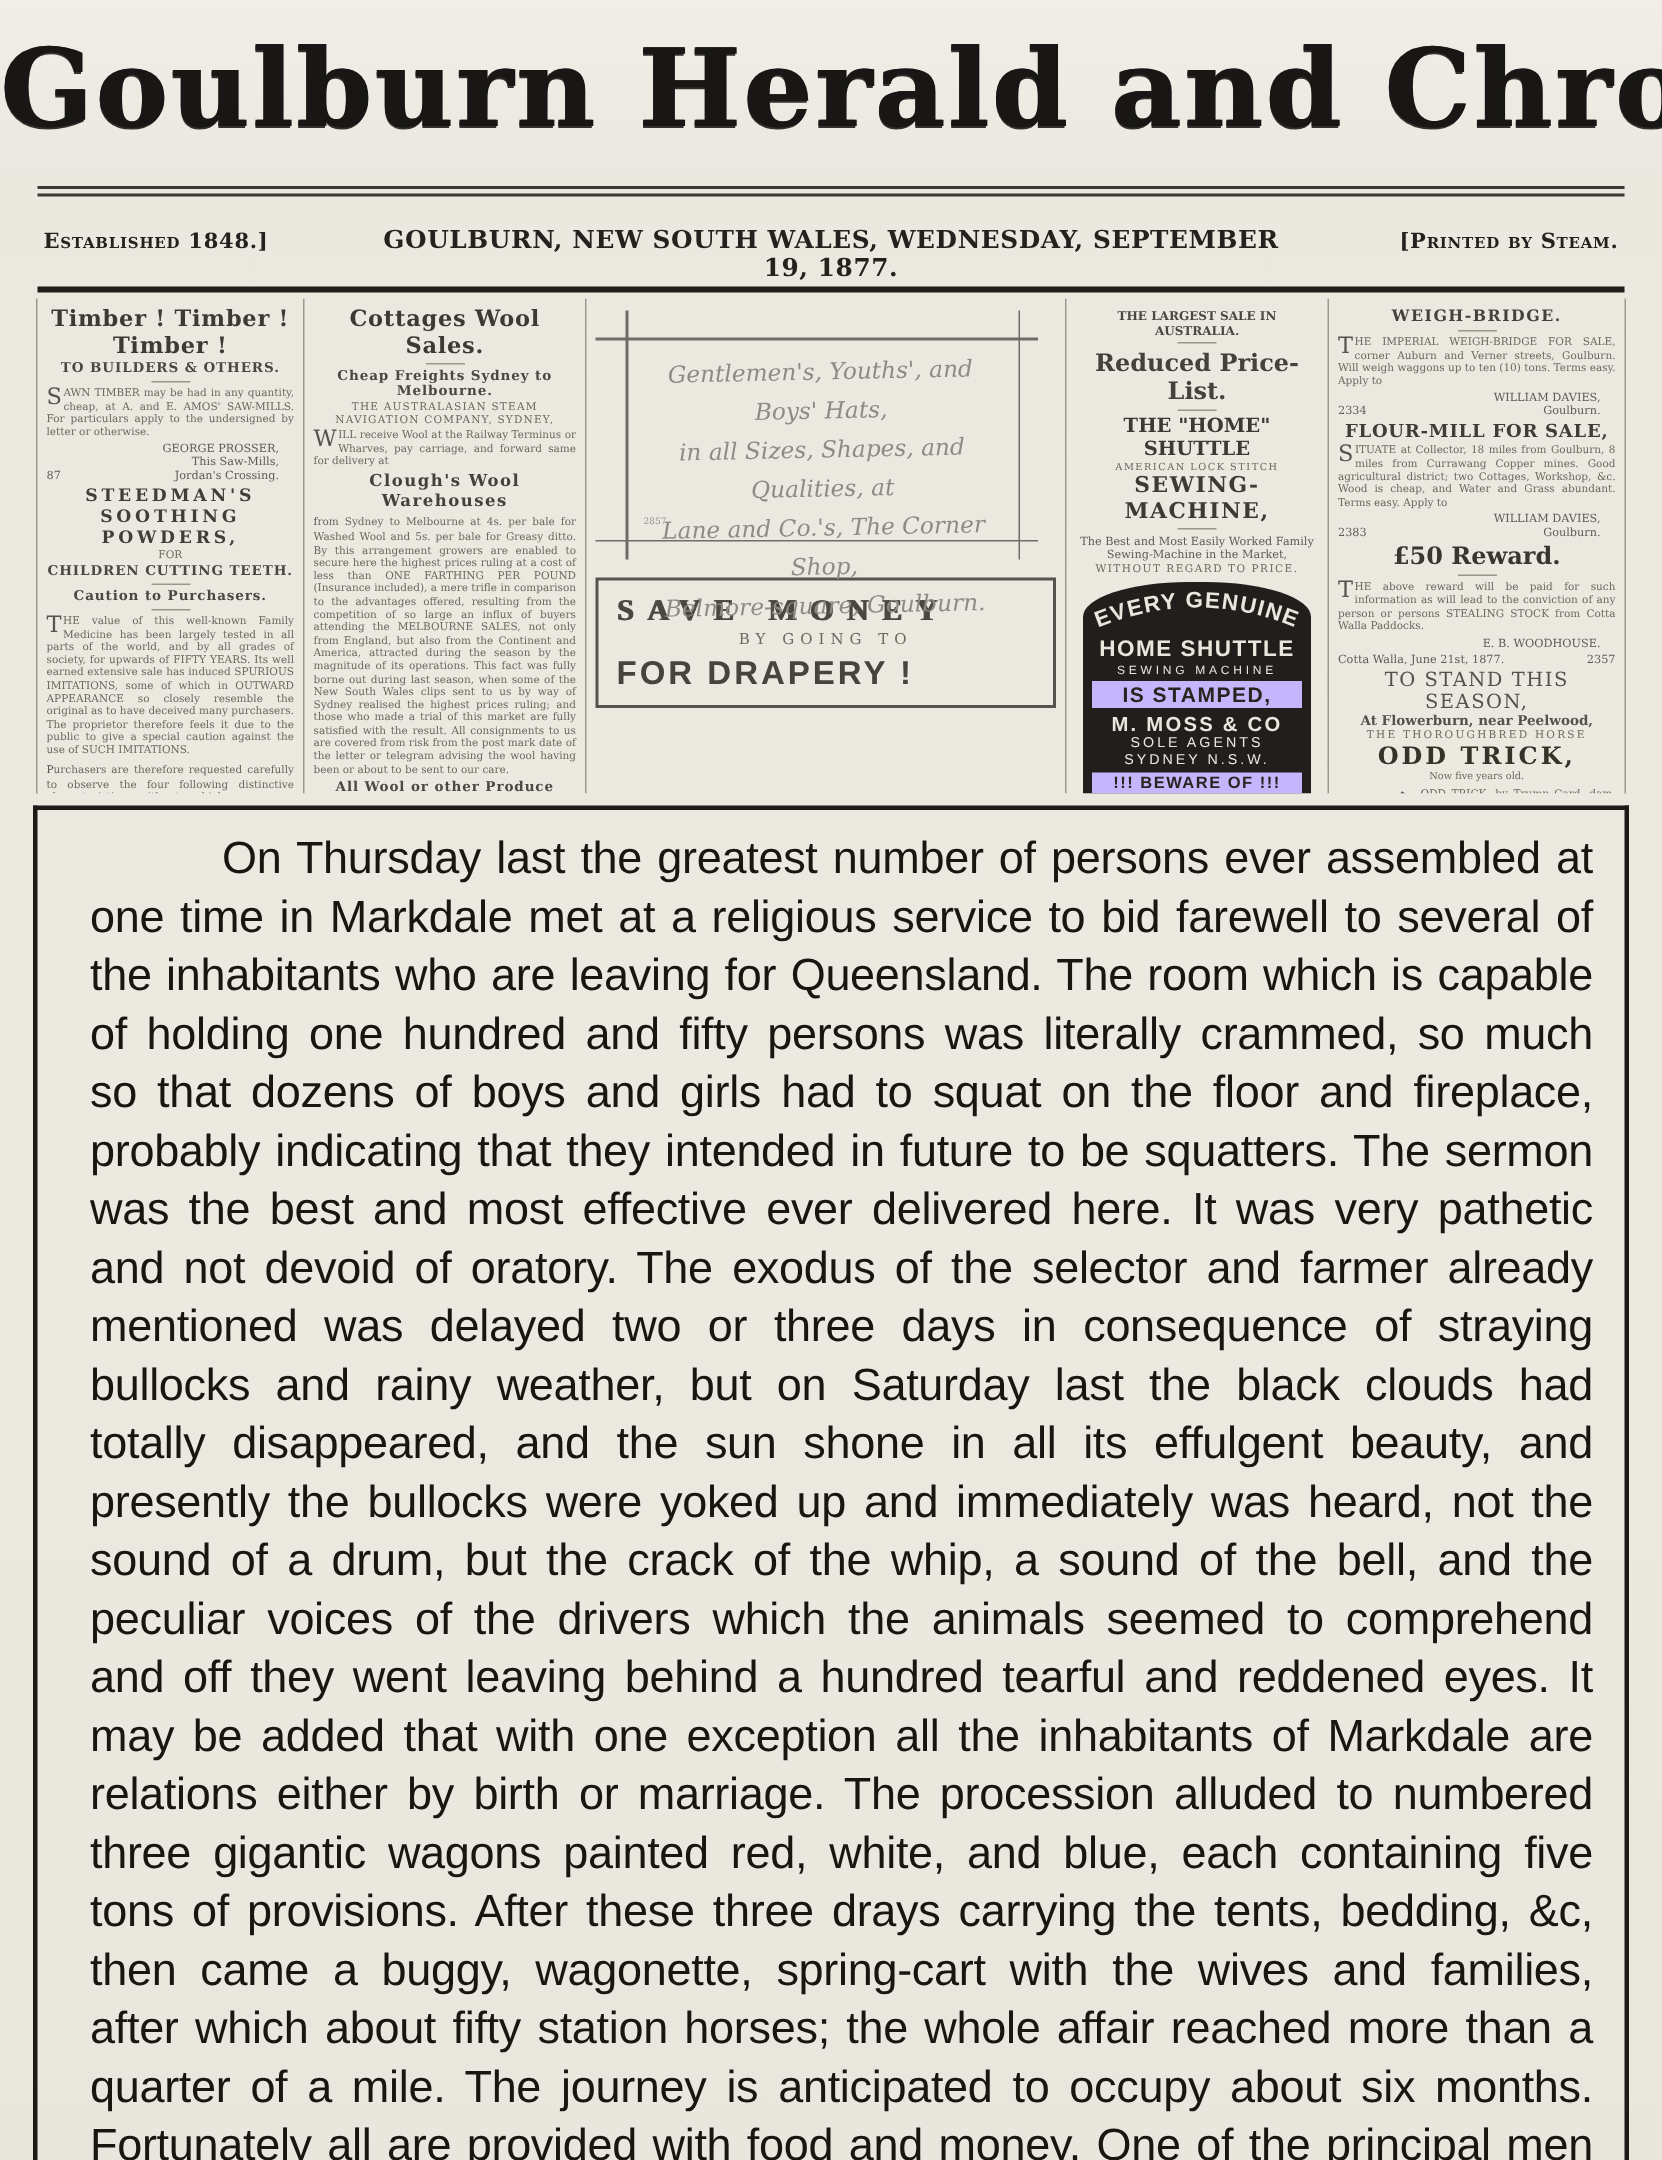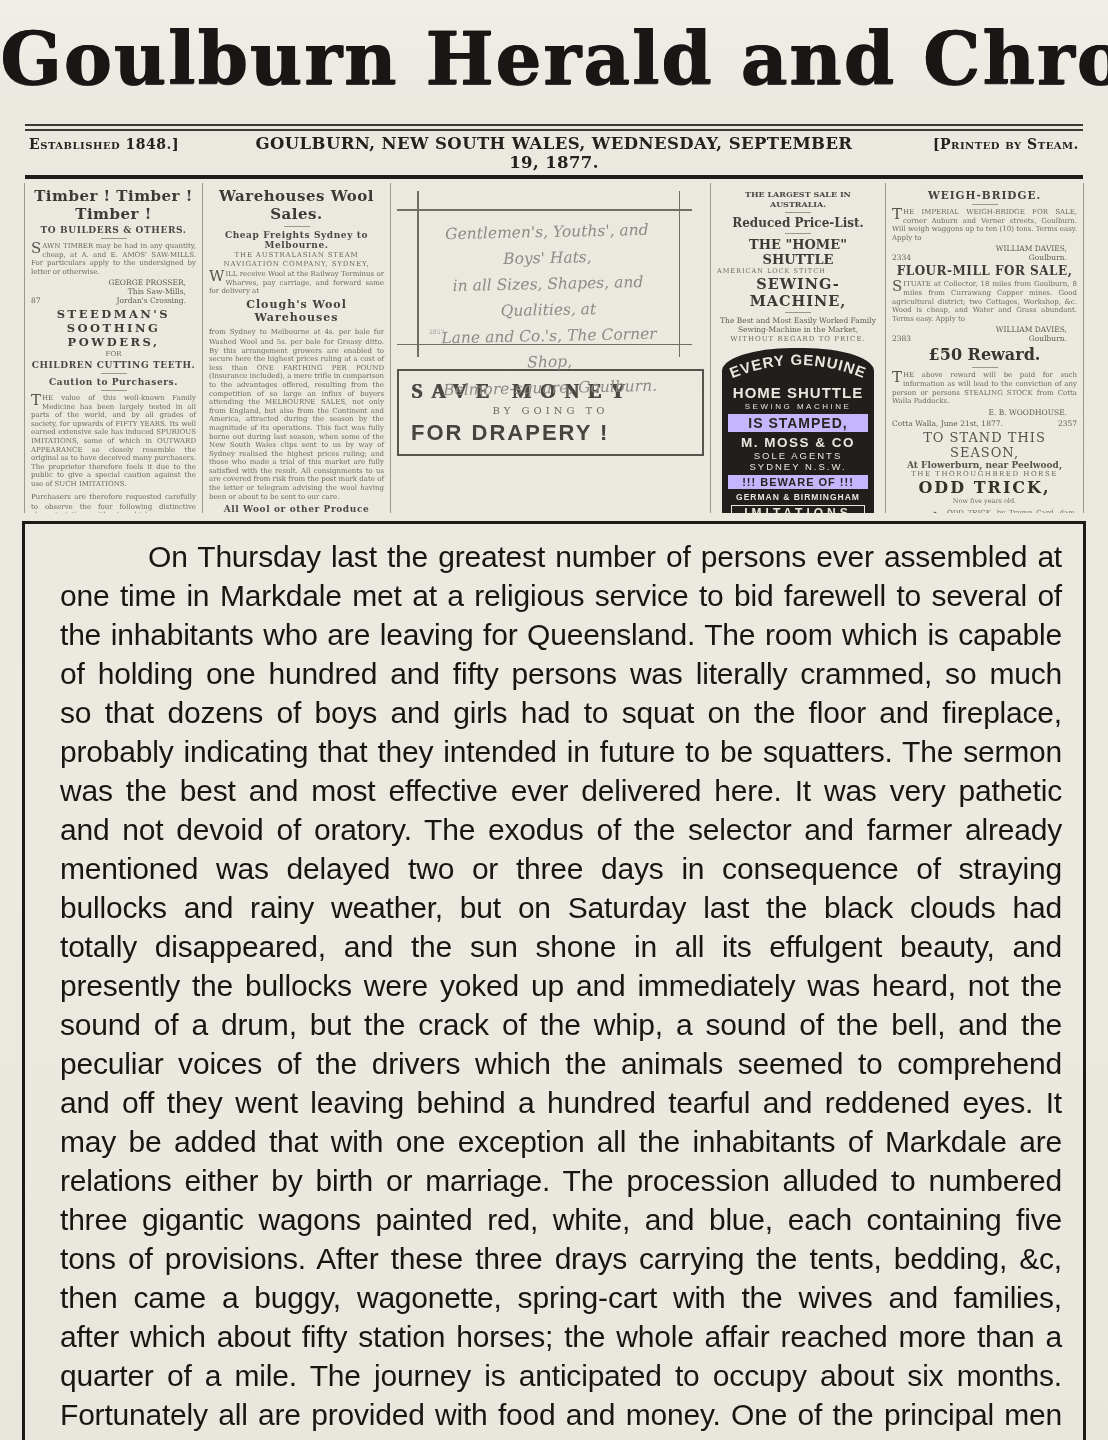--- a/index.html
+++ b/index.html
@@ -26,7 +26,7 @@
     font-weight:bold; color:#23221f; }
   .dateline .side { font-size:14px; width:220px; font-variant:small-caps; letter-spacing:.5px; }
   .dateline .right { text-align:right; }
-  .dateline .center { flex:1; text-align:center; font-size:16.5px; letter-spacing:.4px; }
+  .dateline .center { flex:1; text-align:center; font-size:16.5px; letter-spacing:.4px;margin-top:16px; }
   .rule-thick { margin:1px 25px 0; border-top:4px solid #1e1d1a; }
 
   

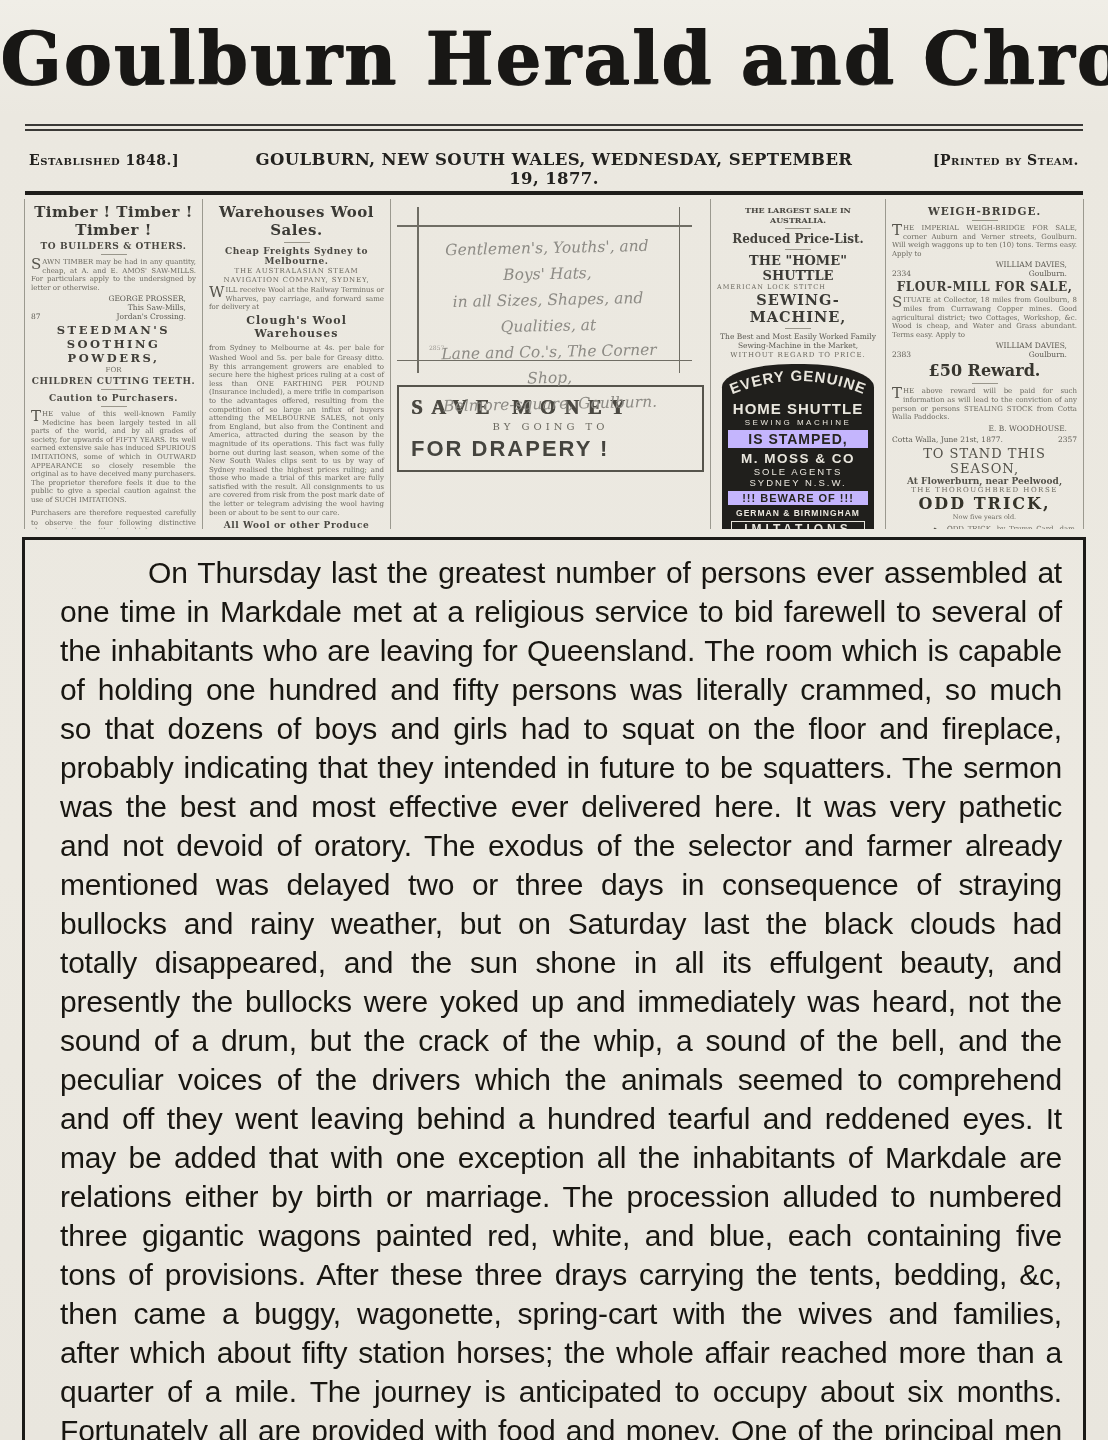--- a/index.html
+++ b/index.html
@@ -153,7 +153,7 @@
     </div>
 
     <div class="col c2">
-      <div class="h-lg">Warehouses Wool Sales.</div>
+      <div class="h-lg">Cottages Wool Sales.</div>
       <div class="mini-rule"></div>
       <div class="h-sm">Cheap Freights Sydney to Melbourne.</div>
       <div class="tiny-c" style="letter-spacing:.8px">THE AUSTRALASIAN STEAM NAVIGATION COMPANY, SYDNEY,</div>

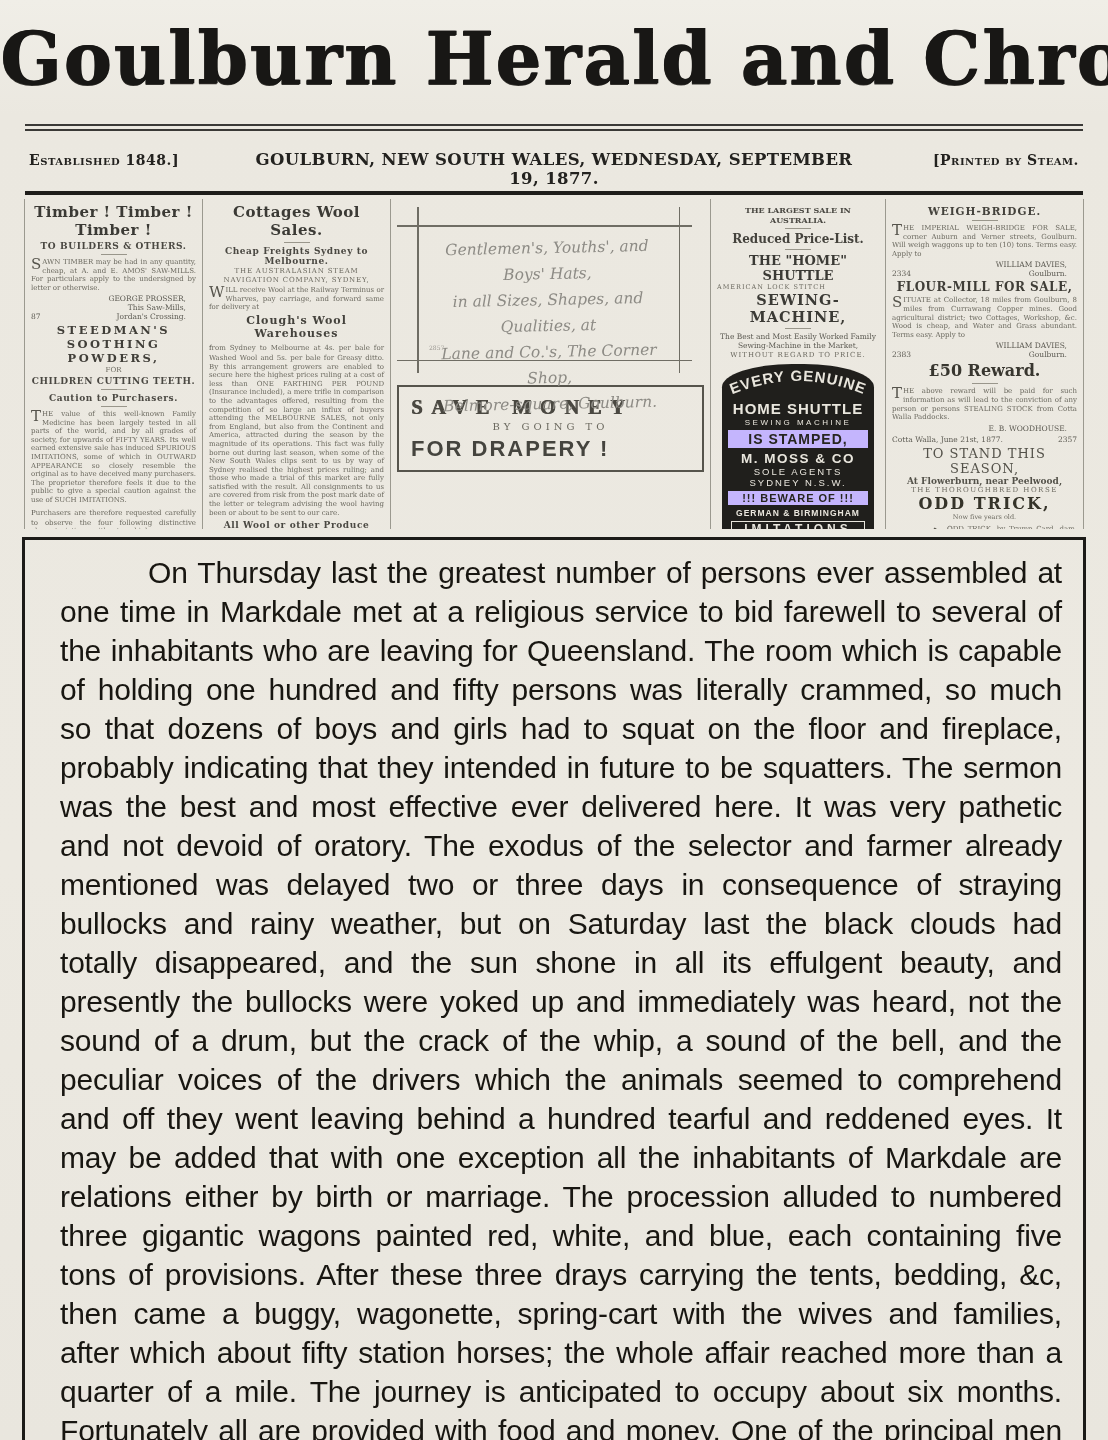--- a/index.html
+++ b/index.html
@@ -74,7 +74,7 @@
 
   
   .c4 .l1 { font-size:8px; font-weight:bold; text-align:center; color:#4a4842; margin-top:2px; }
-  .c4 .l2 { font-size:12px; font-weight:bold; text-align:center; color:#44423c; }
+  .c4 .l2 { font-size:16px; font-weight:bold; text-align:center; color:#44423c; }
   .c4 .l3 { font-size:13px; font-weight:bold; text-align:center; color:#3b3a35; margin-top:2px; }
   .c4 .l4 { font-size:6.5px; text-align:left; letter-spacing:1px; color:#6b695f; }
   .c4 .l5 { font-size:14.5px; font-weight:bold; text-align:center; color:#3b3a35; letter-spacing:1px; }

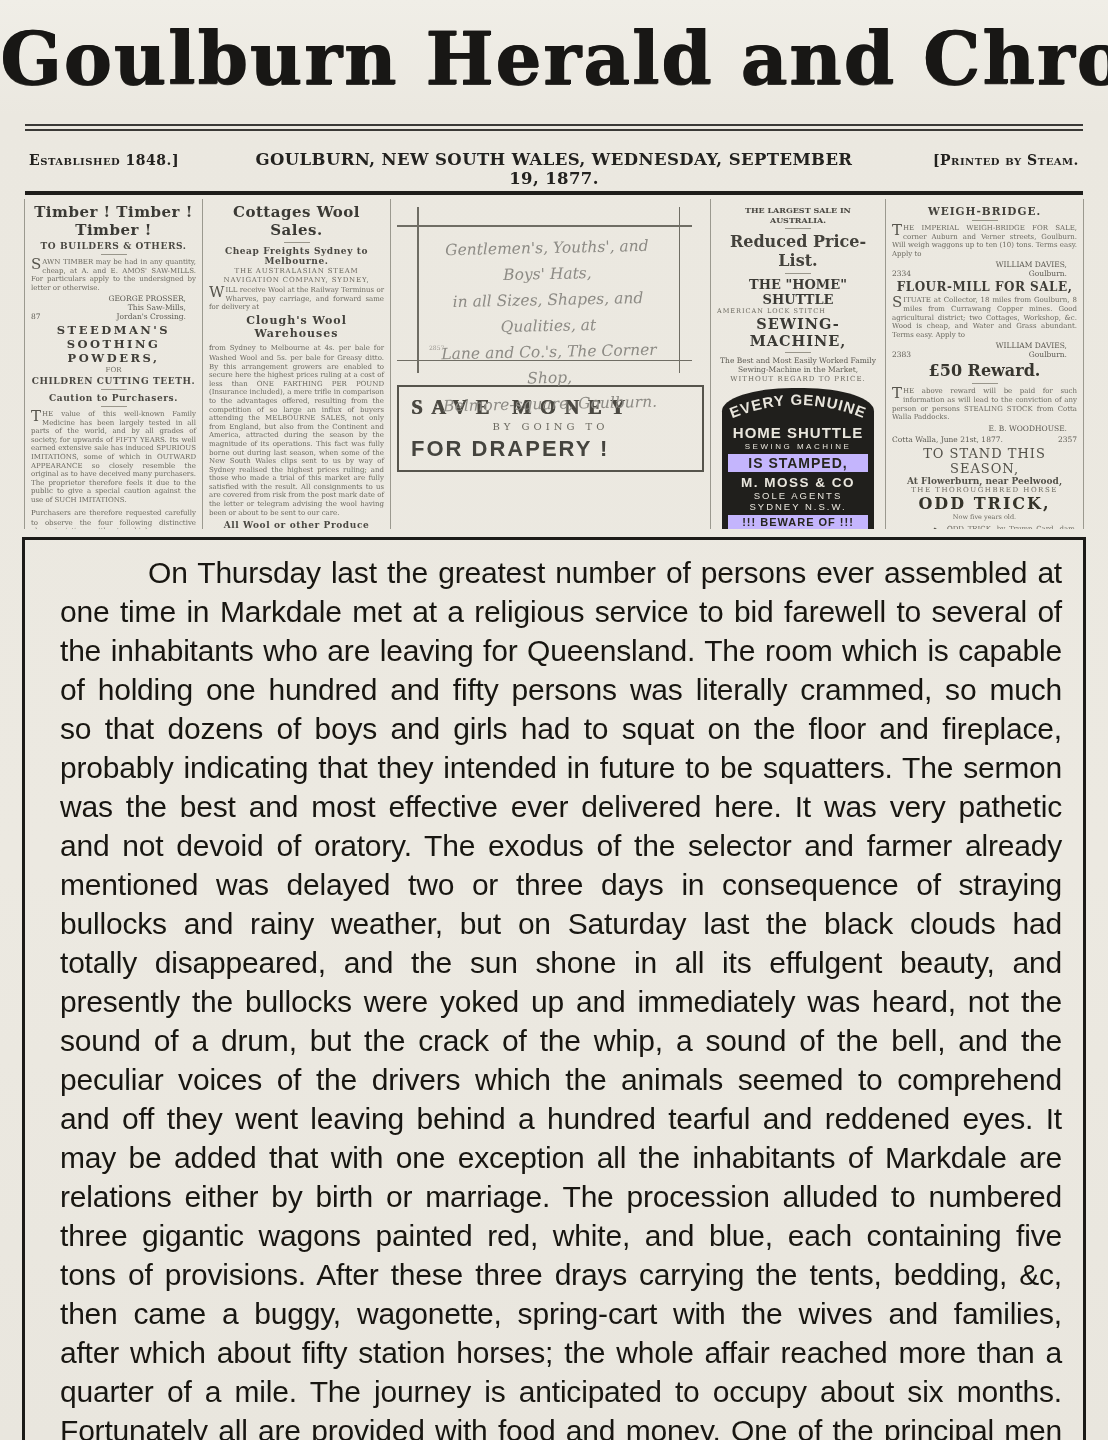--- a/index.html
+++ b/index.html
@@ -76,7 +76,7 @@
   .c4 .l1 { font-size:8px; font-weight:bold; text-align:center; color:#4a4842; margin-top:2px; }
   .c4 .l2 { font-size:16px; font-weight:bold; text-align:center; color:#44423c; }
   .c4 .l3 { font-size:13px; font-weight:bold; text-align:center; color:#3b3a35; margin-top:2px; }
-  .c4 .l4 { font-size:6.5px; text-align:left; letter-spacing:1px; color:#6b695f; }
+  .c4 .l4 { font-size:6.5px; text-align:center; letter-spacing:1px; color:#6b695f; }
   .c4 .l5 { font-size:14.5px; font-weight:bold; text-align:center; color:#3b3a35; letter-spacing:1px; }
   .c4 .l6 { font-size:7.5px; text-align:center; color:#5d5b53; line-height:9px; margin-top:2px; }
   .c4 .l7 { font-size:7px; text-align:center; letter-spacing:1px; color:#6b695f; margin-top:1px; }

